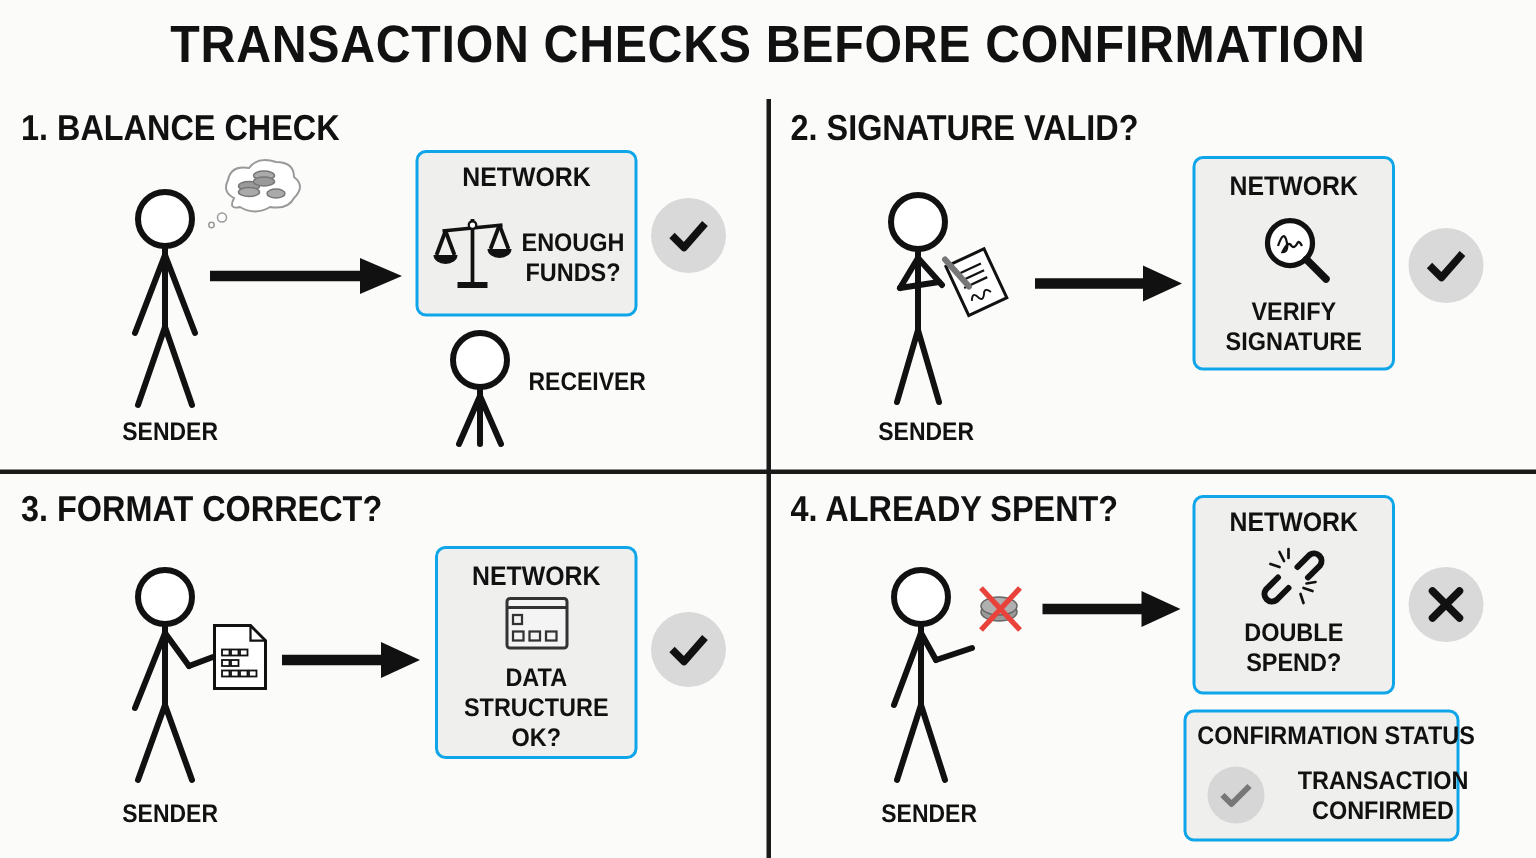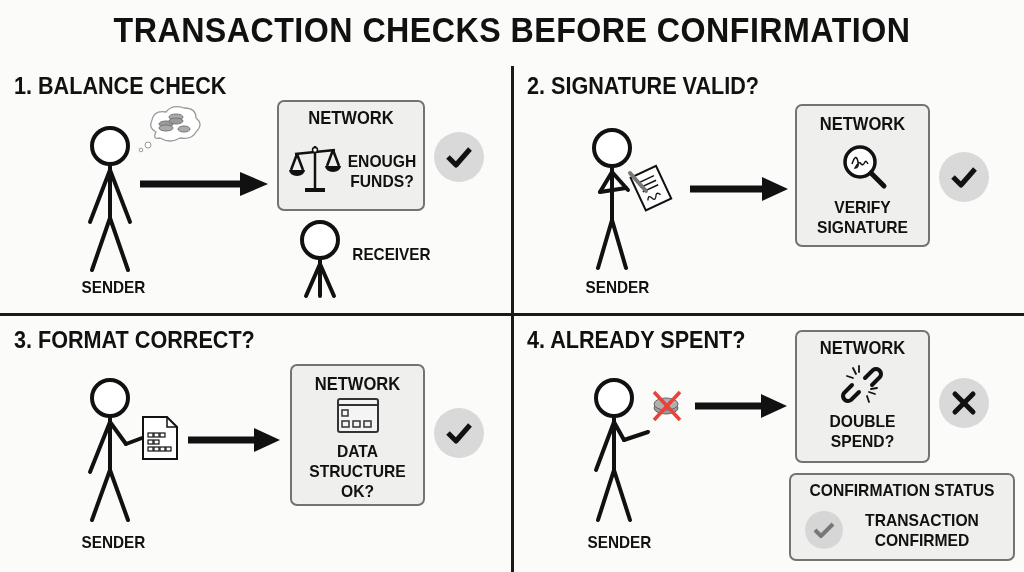--- a/index.html
+++ b/index.html
@@ -8,7 +8,7 @@
   .vline{position:absolute;left:511px;top:66px;width:3px;height:506px;background:#1a1a1a;}
   .hline{position:absolute;left:0;top:313px;width:1024px;height:3px;background:#1a1a1a;}
   .panel-title{position:absolute;font-size:24px;font-weight:bold;white-space:nowrap;transform-origin:left center;transform:scaleX(0.9);}
-  .net-box{position:absolute;background:#efefed;border:2px solid #737373;border-radius:7px;box-sizing:border-box;text-align:center;font-weight:bold;}
+  .net-box{position:absolute;background:#efefed;border:2px solid #0ea5e9;border-radius:7px;box-sizing:border-box;text-align:center;font-weight:bold;}
   .net-label{font-size:18px;font-weight:bold;display:block;transform:scaleX(0.92);}
   .box-text{font-size:17px;font-weight:bold;line-height:20px;transform:scaleX(0.92);}
   .status-circle{position:absolute;width:50px;height:50px;border-radius:50%;background:#d9d9d9;display:flex;align-items:center;justify-content:center;}

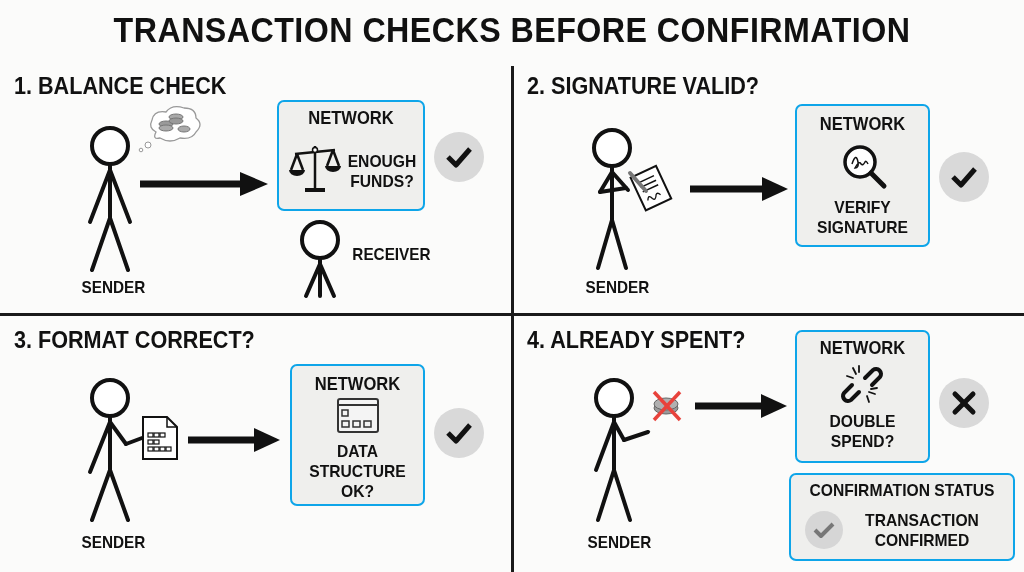--- a/index.html
+++ b/index.html
@@ -262,7 +262,7 @@
     </svg>
   </div>
 
-  <div class="net-box" style="left:789px;top:473px;width:226px;height:88px;">
+  <div class="net-box" style="left:789px;top:473px;width:184px;height:88px;">
     <span class="net-label" style="margin-top:6px;font-size:17px;white-space:nowrap;">CONFIRMATION STATUS</span>
     <div style="position:absolute;left:14px;top:36px;width:38px;height:38px;border-radius:50%;background:#d6d6d6;display:flex;align-items:center;justify-content:center;">
       <svg style="position:static" width="22" height="16">

